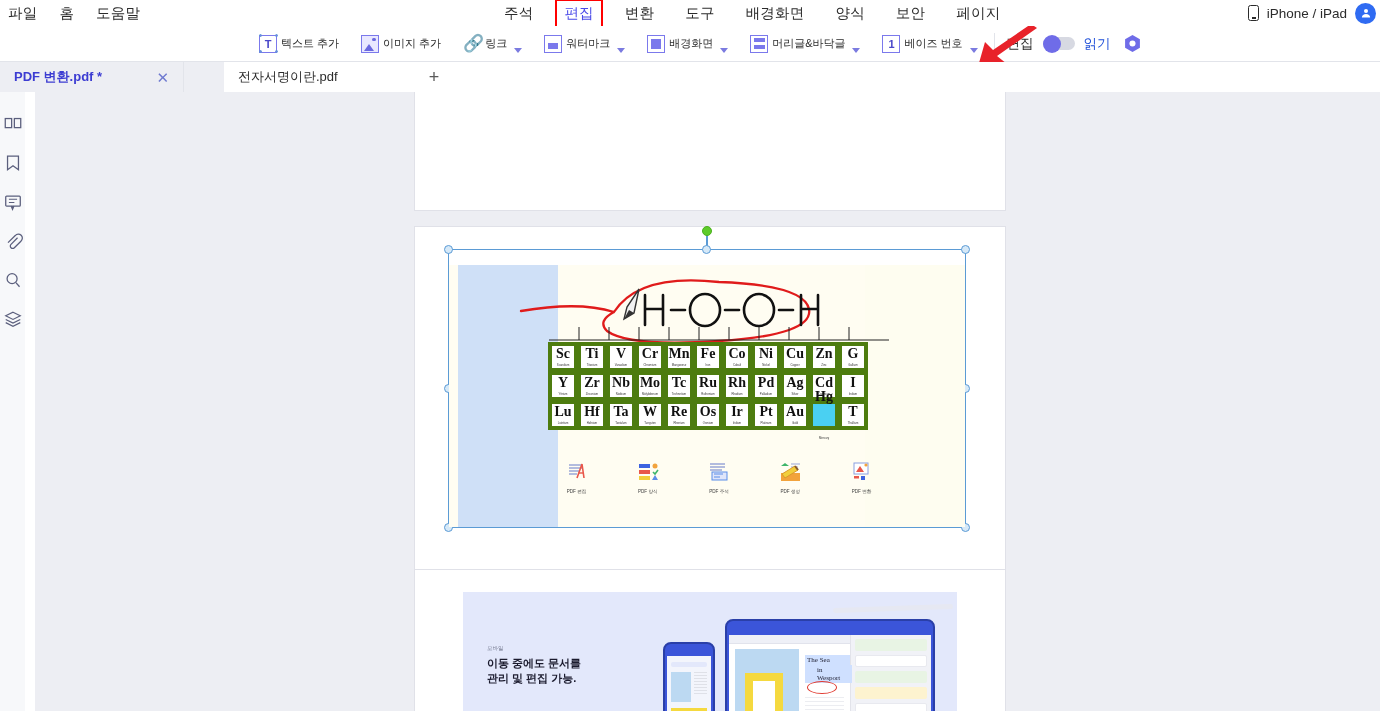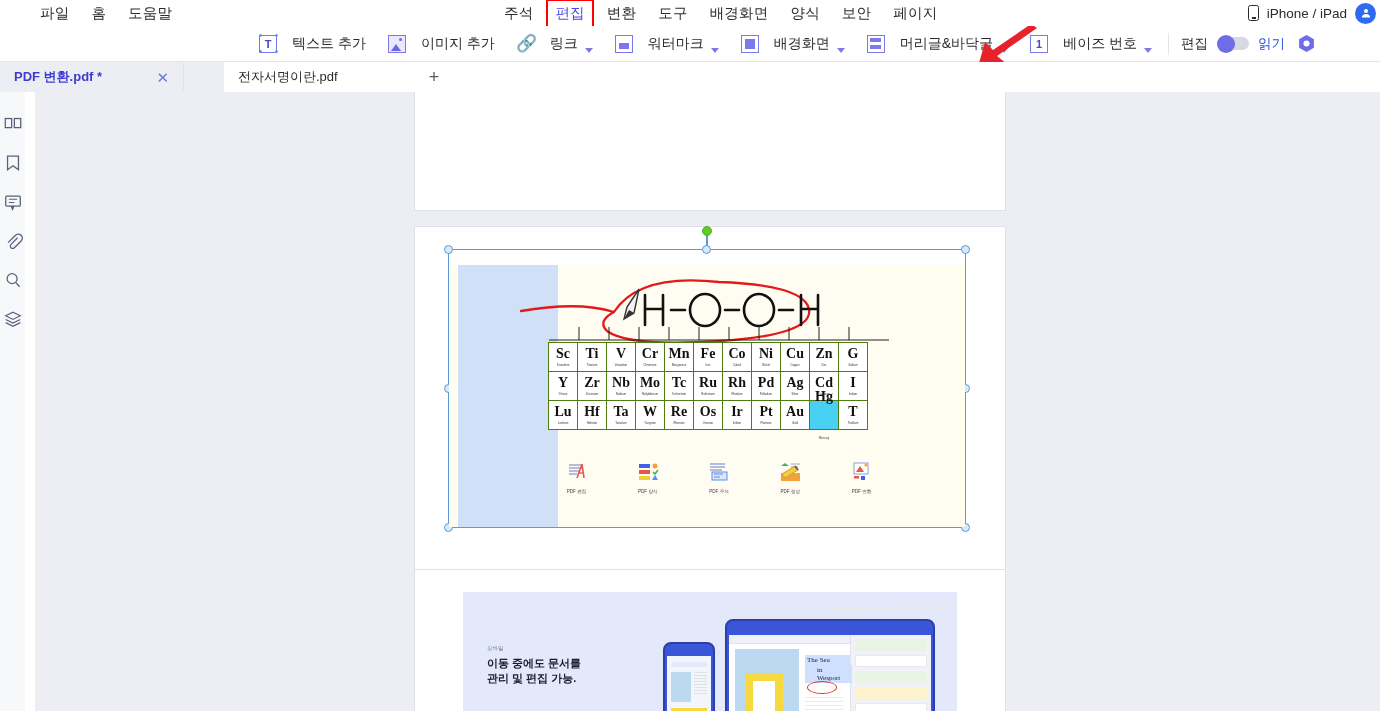--- a/index.html
+++ b/index.html
@@ -12,7 +12,7 @@
 
   
   .menubar { position: absolute; left: 0; top: 0; width: 1380px; height: 26px; background: #fff; }
-  .menu-left { position: absolute; left: 0; top: 0; display: flex; align-items: center; height: 26px; padding-left: 32px; }
+  .menu-left { position: absolute; left: 0; top: 0; display: flex; align-items: center; height: 26px; }
   .menu-left .mi { font-size: 14.5px; color: #2b2b2b; padding: 0 0 0 0; margin-left: 22px; letter-spacing: .2px; }
   .menu-left .mi:first-child { margin-left: 8px; }
   .menu-center { position: absolute; left: 495px; top: 0; display: flex; align-items: center; height: 26px; gap: 4px; }

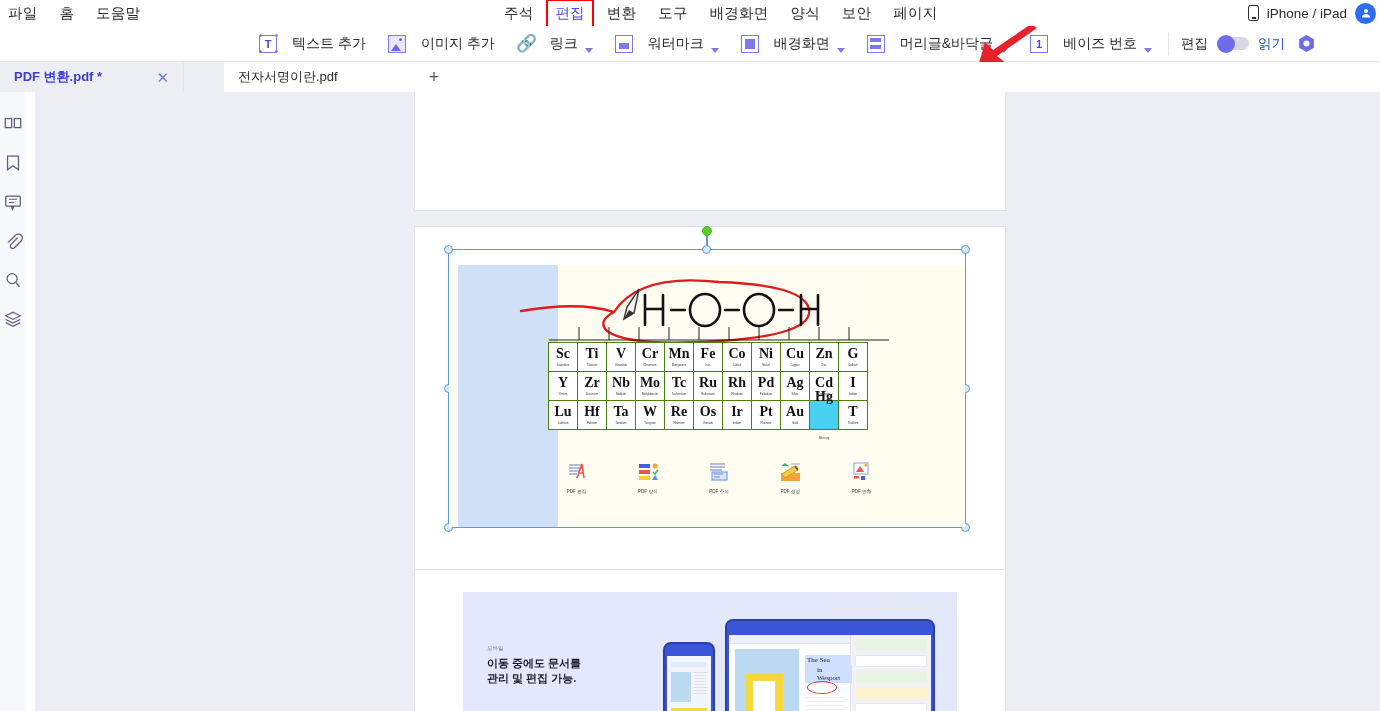--- a/index.html
+++ b/index.html
@@ -15,7 +15,7 @@
   .menu-left { position: absolute; left: 0; top: 0; display: flex; align-items: center; height: 26px; }
   .menu-left .mi { font-size: 14.5px; color: #2b2b2b; padding: 0 0 0 0; margin-left: 22px; letter-spacing: .2px; }
   .menu-left .mi:first-child { margin-left: 8px; }
-  .menu-center { position: absolute; left: 495px; top: 0; display: flex; align-items: center; height: 26px; gap: 4px; }
+  .menu-center { position: absolute; left: 495px; top: 0; display: flex; align-items: center; height: 26px; gap: 13px; }
   .menu-center .mi {
     font-size: 14.5px; color: #2b2b2b; padding: 2px 9px; letter-spacing: .2px;
     position: relative; white-space: nowrap;

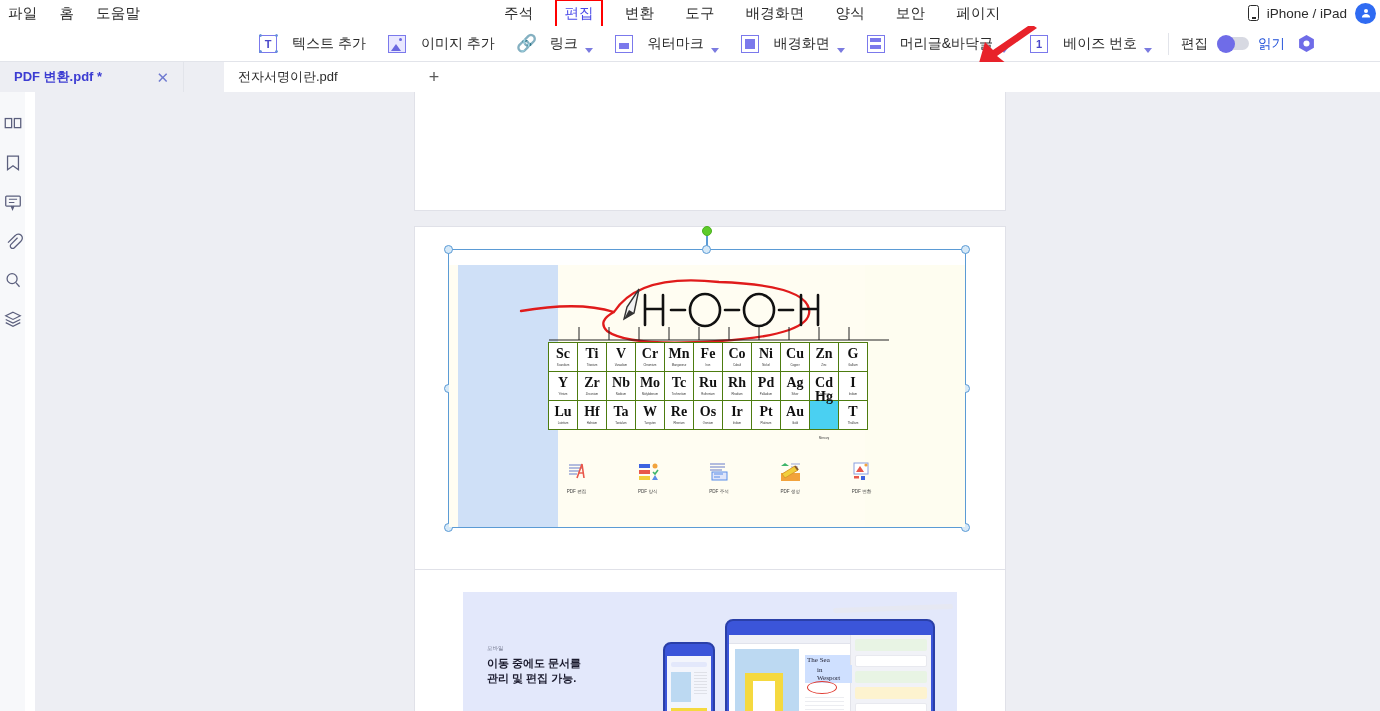--- a/index.html
+++ b/index.html
@@ -42,7 +42,7 @@
   }
   .tb-inner { position: absolute; left: 255px; display: flex; align-items: center; }
   .tbi { display: flex; align-items: center; height: 36px; padding: 0 4px; cursor: default; }
-  .tbi .lbl { font-size: 14px; color: #2b2b2b; margin-left: 15px; white-space: nowrap; }
+  .tbi .lbl { font-size: 11px; color: #2b2b2b; margin-left: 4px; white-space: nowrap; }
   .tbi .caret { margin-left: 7px; width: 0; height: 0; border-left: 4px solid transparent; border-right: 4px solid transparent; border-top: 5px solid #7b7be0; align-self: flex-end; margin-bottom: 9px; }
   .tb-gap { width: 14px; }
   .ic { width: 18px; height: 18px; flex: 0 0 18px; position: relative; }

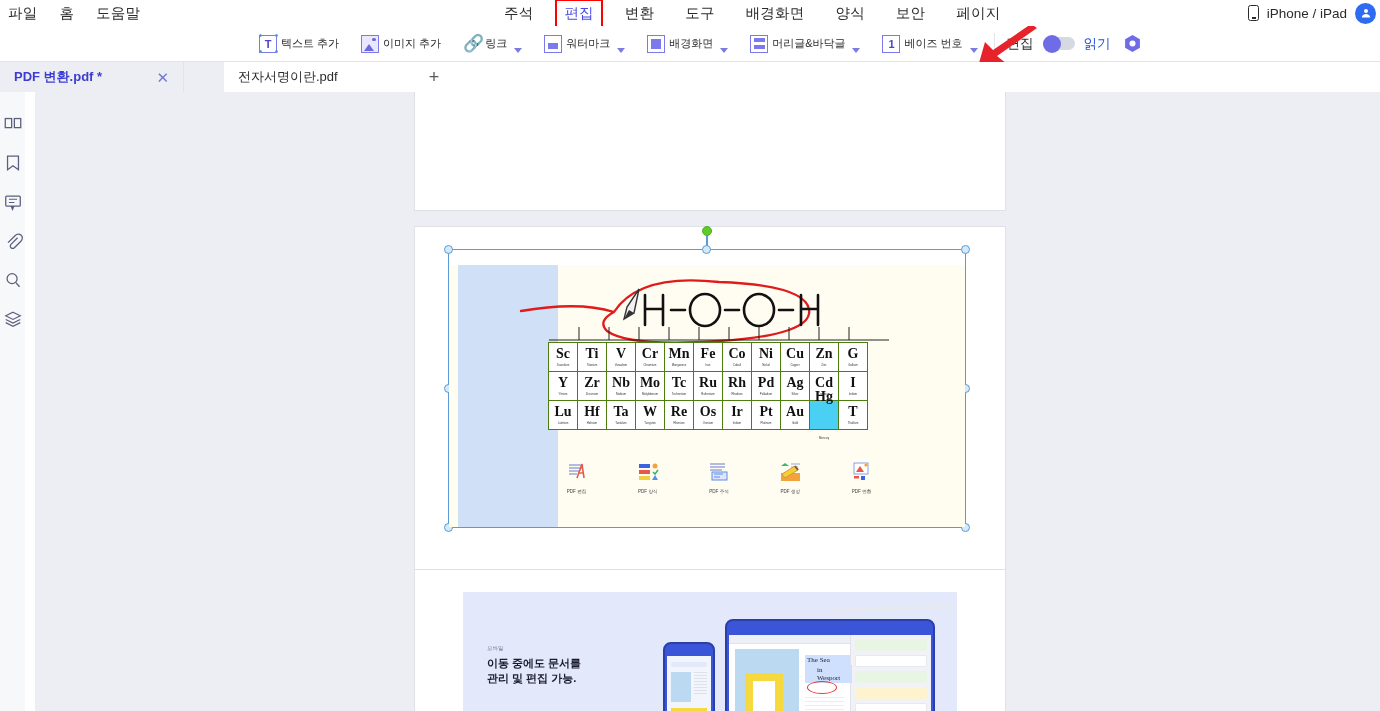--- a/index.html
+++ b/index.html
@@ -132,7 +132,7 @@
   .ptable { position:absolute; left:100px; top:78px; width:340px; }
   .prow { display:flex; }
   .pcell {
-    width:30px; height:30px; border:1px solid #4d7c0f; margin-left:-1px; margin-top:-1px;
+    width:30px; height:30px; border:4px solid #4d7c0f; margin-left:-1px; margin-top:-1px;
     display:flex; flex-direction:column; align-items:center; justify-content:center; background:#fff;
   }
   .pcell .sym { font-size:14px; font-weight:bold; color:#111; line-height:1; font-family:"Liberation Serif", serif; }

